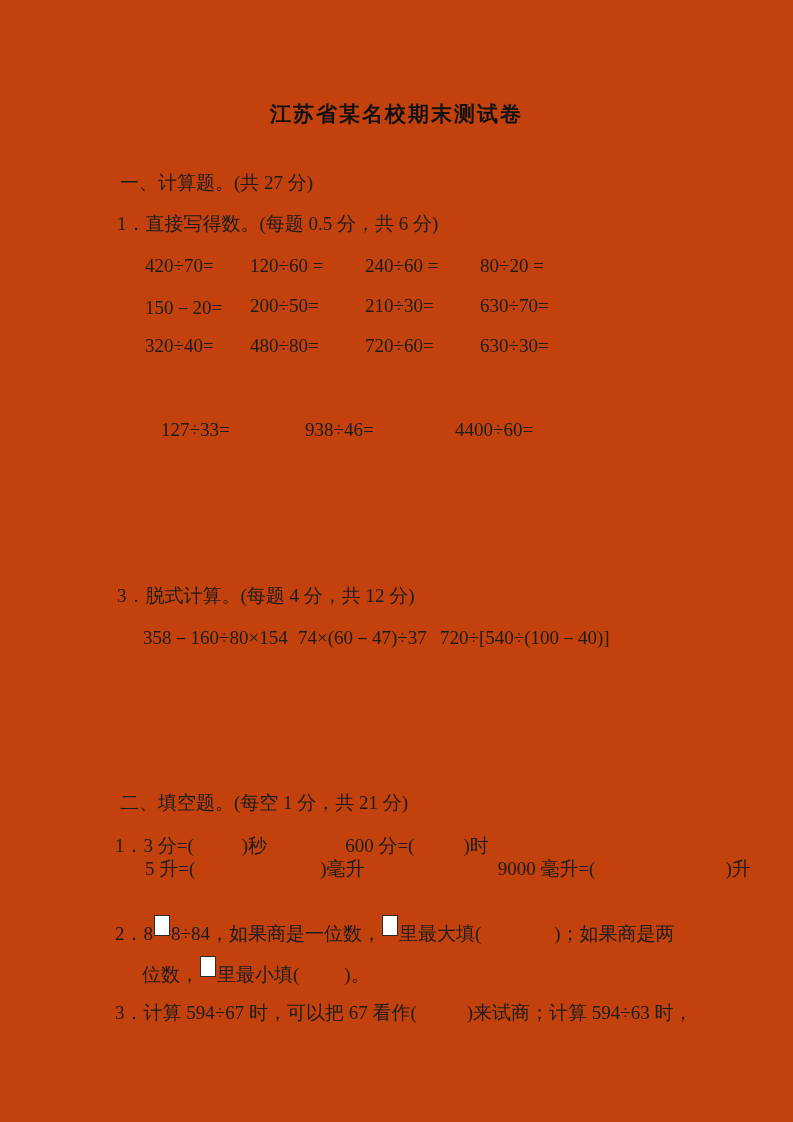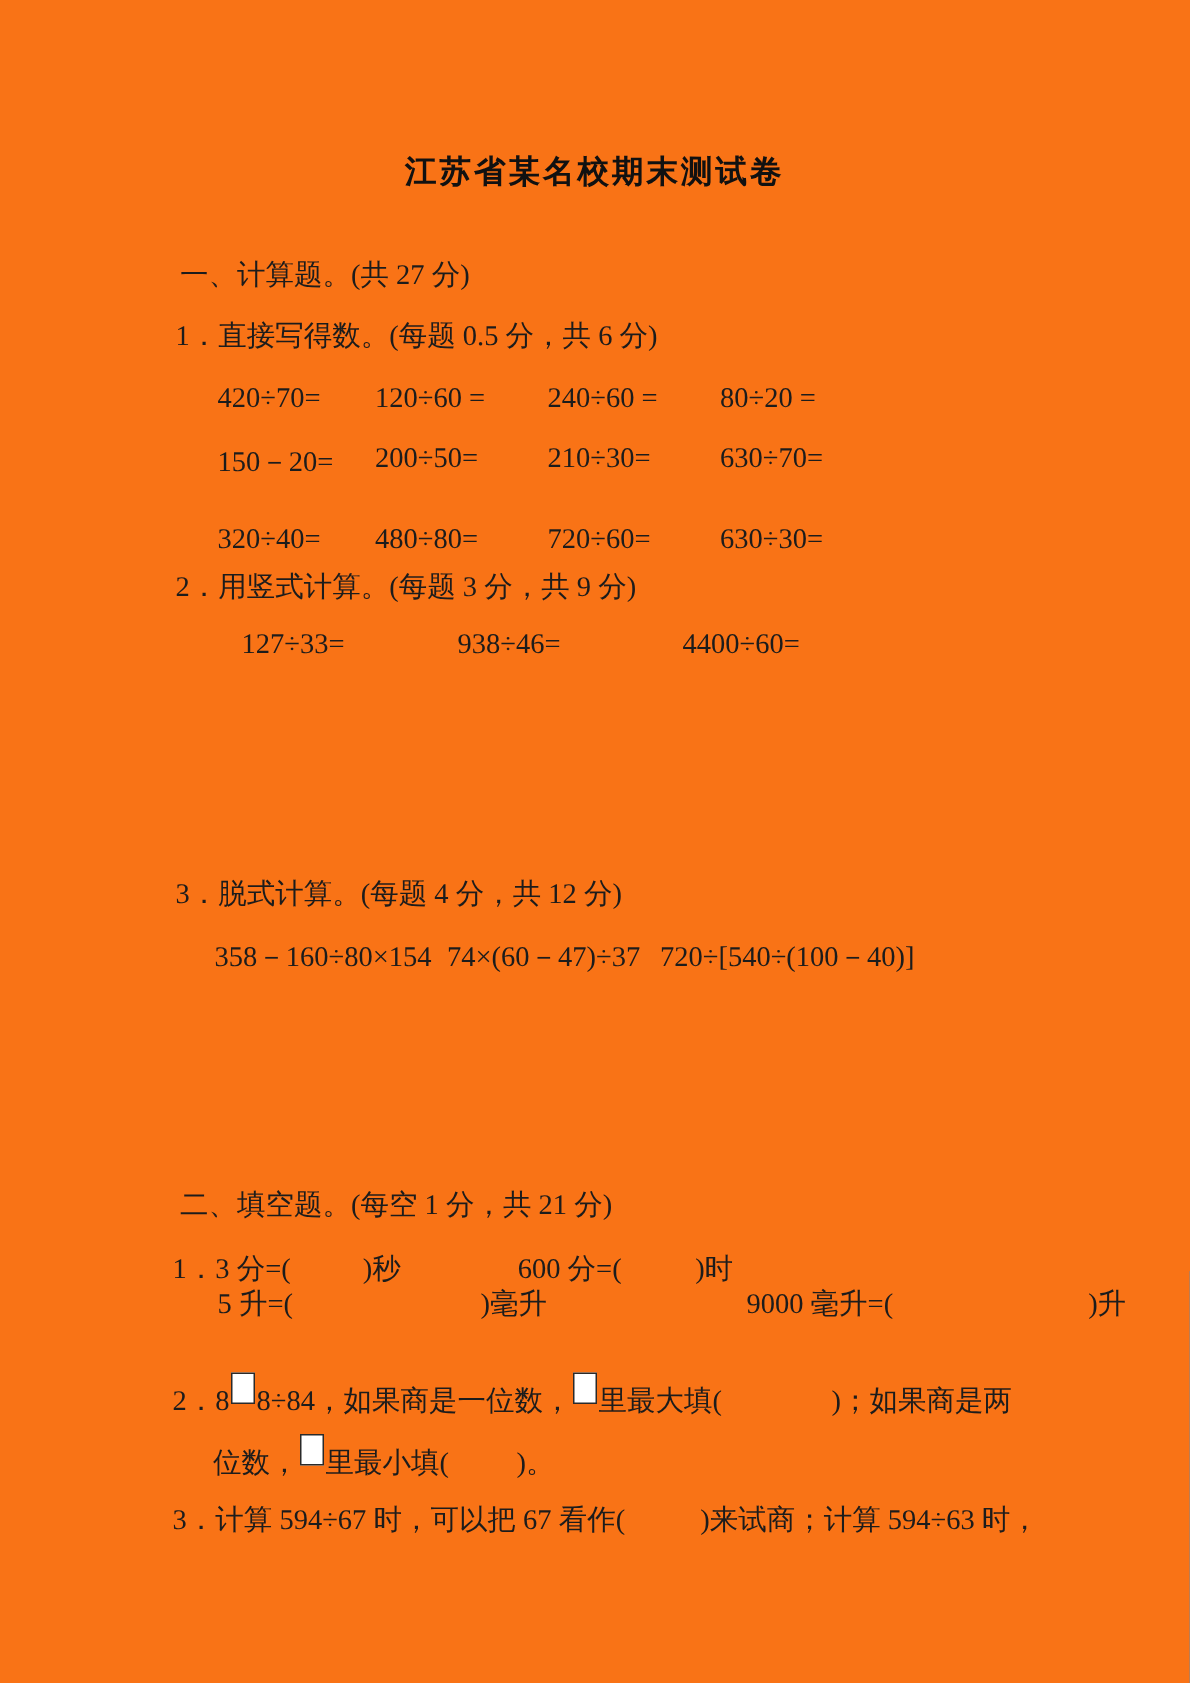--- a/index.html
+++ b/index.html
@@ -9,7 +9,7 @@
     width: 793px;
     height: 1122px;
     margin: 0 auto;
-    background: #f97316;
+    background: #c2410c;
     font-family: "Liberation Serif", "DejaVu Serif", serif;
     color: #1c1c1c;
     overflow: hidden;

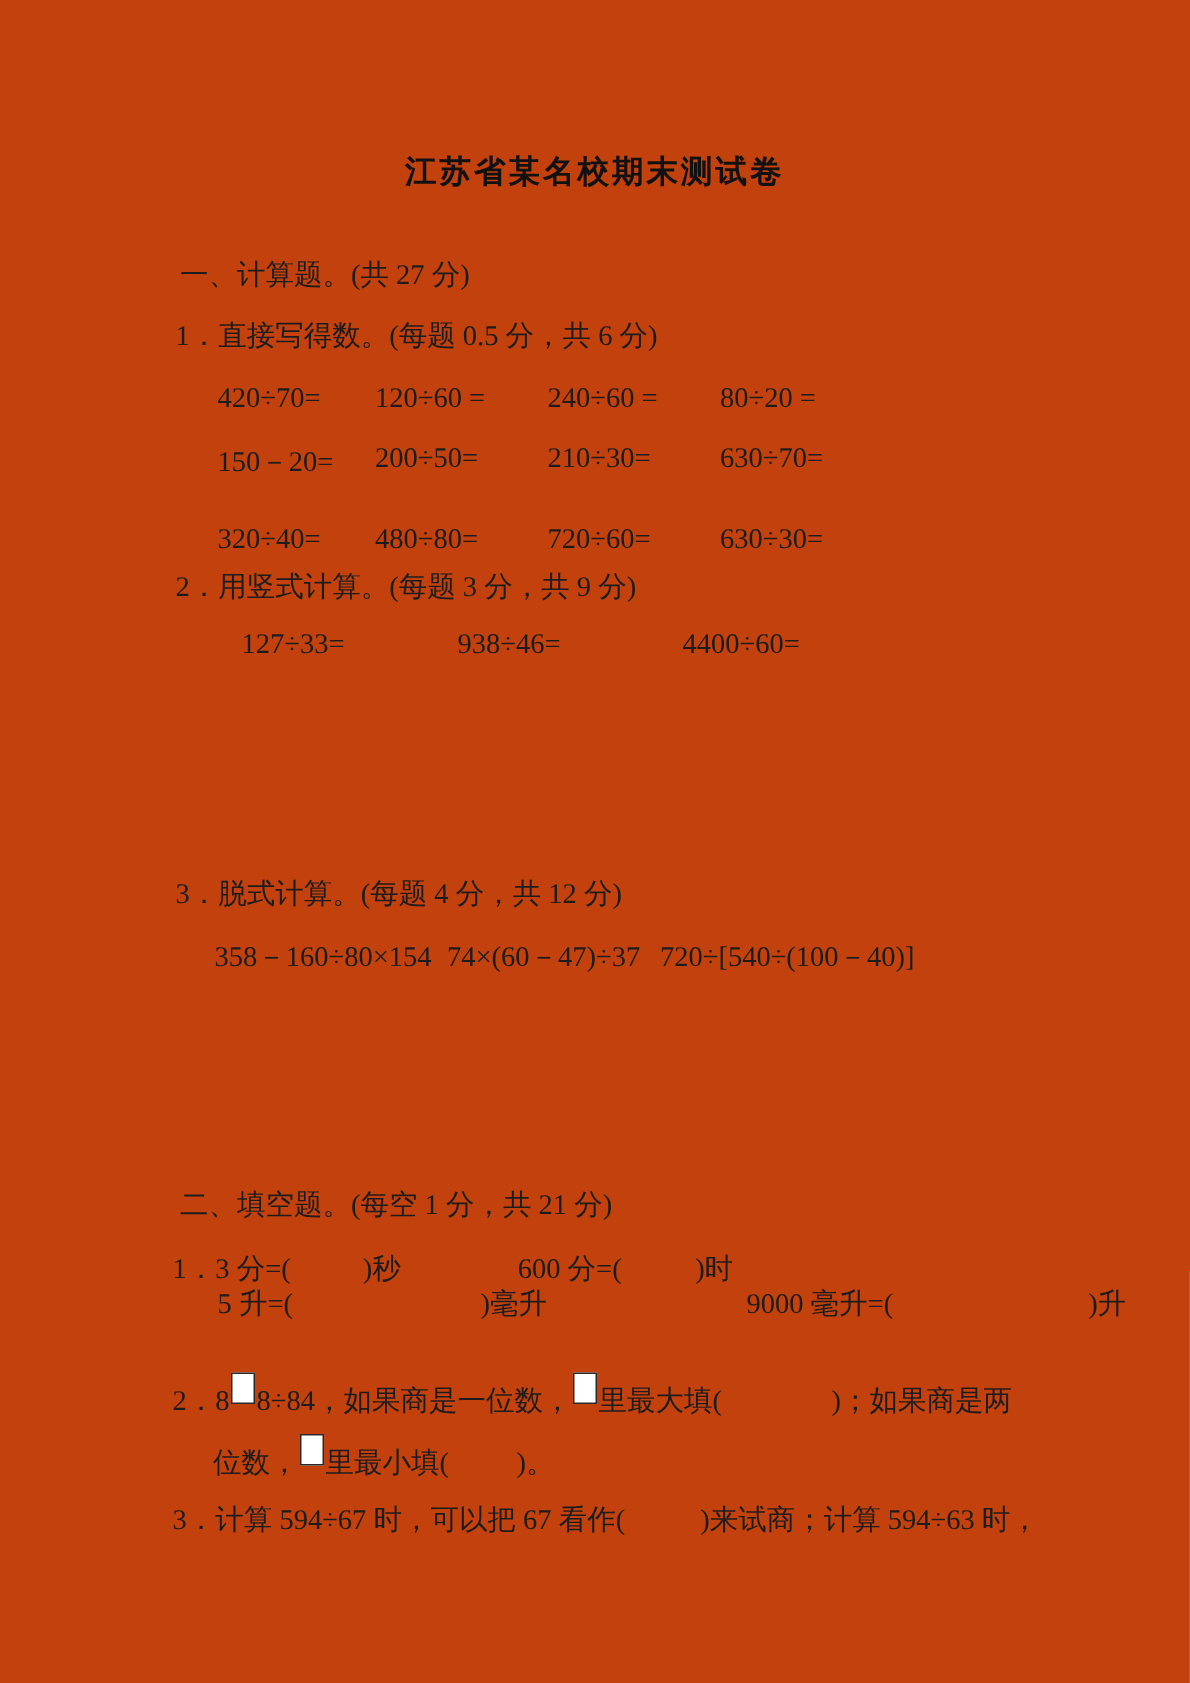--- a/index.html
+++ b/index.html
@@ -78,7 +78,7 @@
     <span class="c" style="left:220px">210÷30=</span>
     <span class="c" style="left:335px">630÷70=</span>
   </div>
-  <div class="line" style="top:349px; left:145px; width:560px;text-align:right;">
+  <div class="line" style="top:335px; left:145px; width:560px;text-align:right;">
     <span class="c" style="left:0">320÷40=</span>
     <span class="c" style="left:105px">480÷80=</span>
     <span class="c" style="left:220px">720÷60=</span>

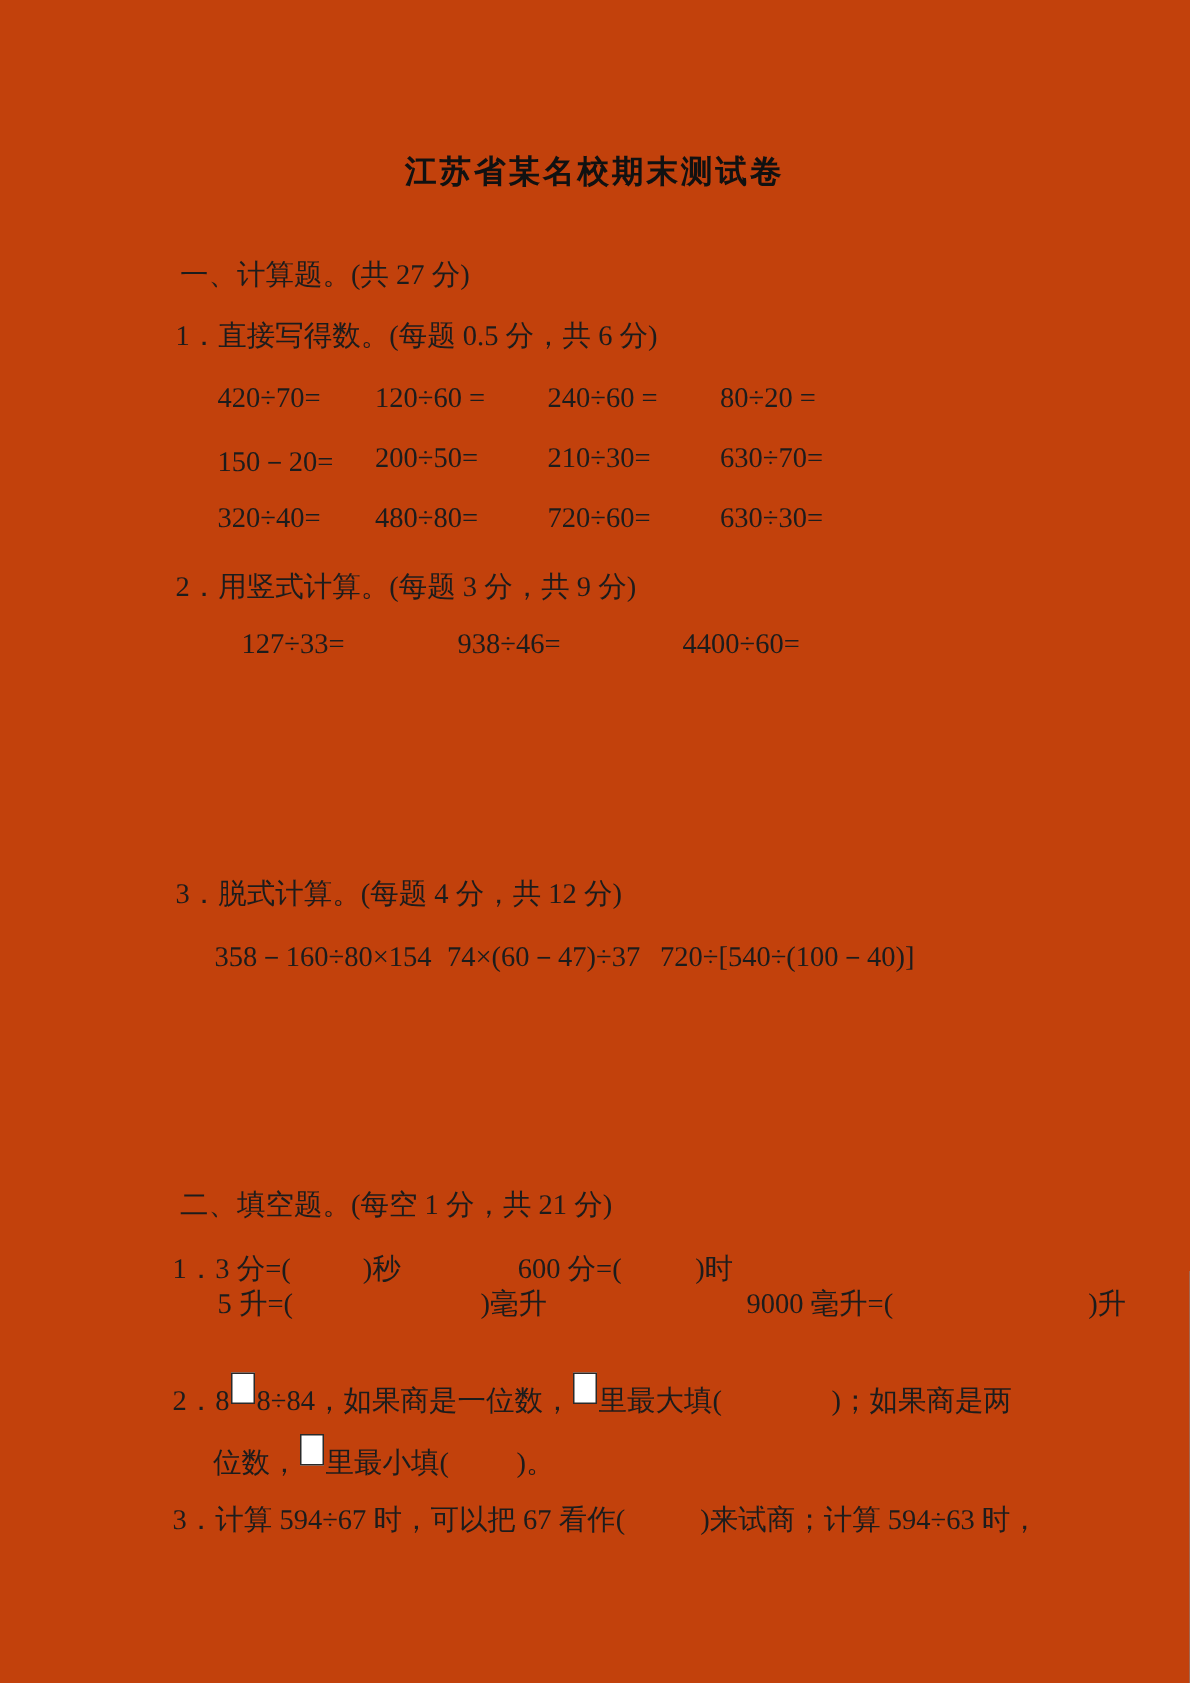--- a/index.html
+++ b/index.html
@@ -85,7 +85,6 @@
     <span class="c" style="left:335px">630÷30=</span>
   </div>
 
-  <div class="line" style="top:378px; left:117px;">2．用竖式计算。(每题 3 分，共 9 分)</div>
 
   <div class="line" style="top:419px; left:143px; width:600px;margin-left:18px;">
     <span class="c" style="left:0">127÷33=</span>

